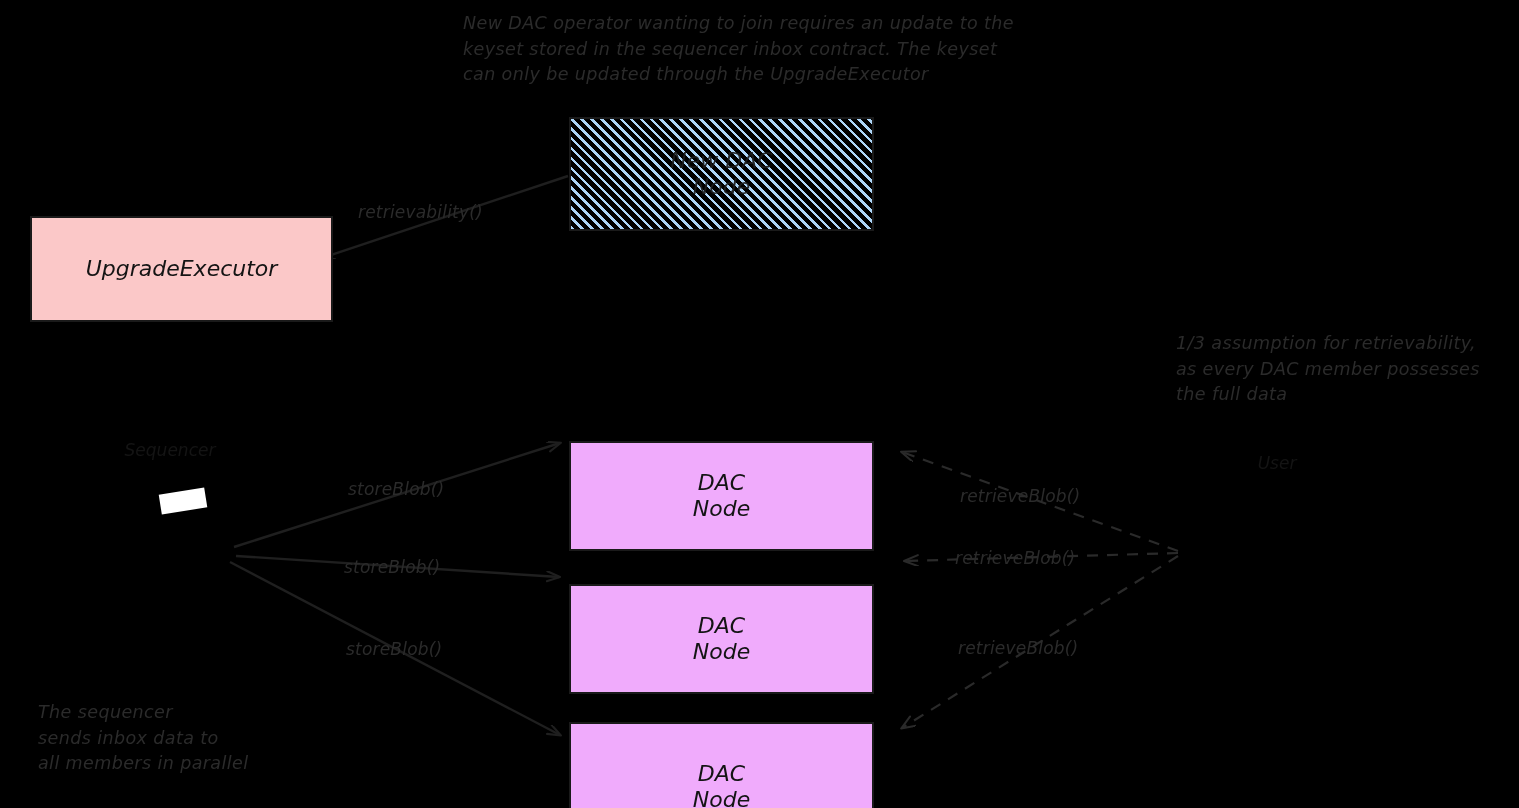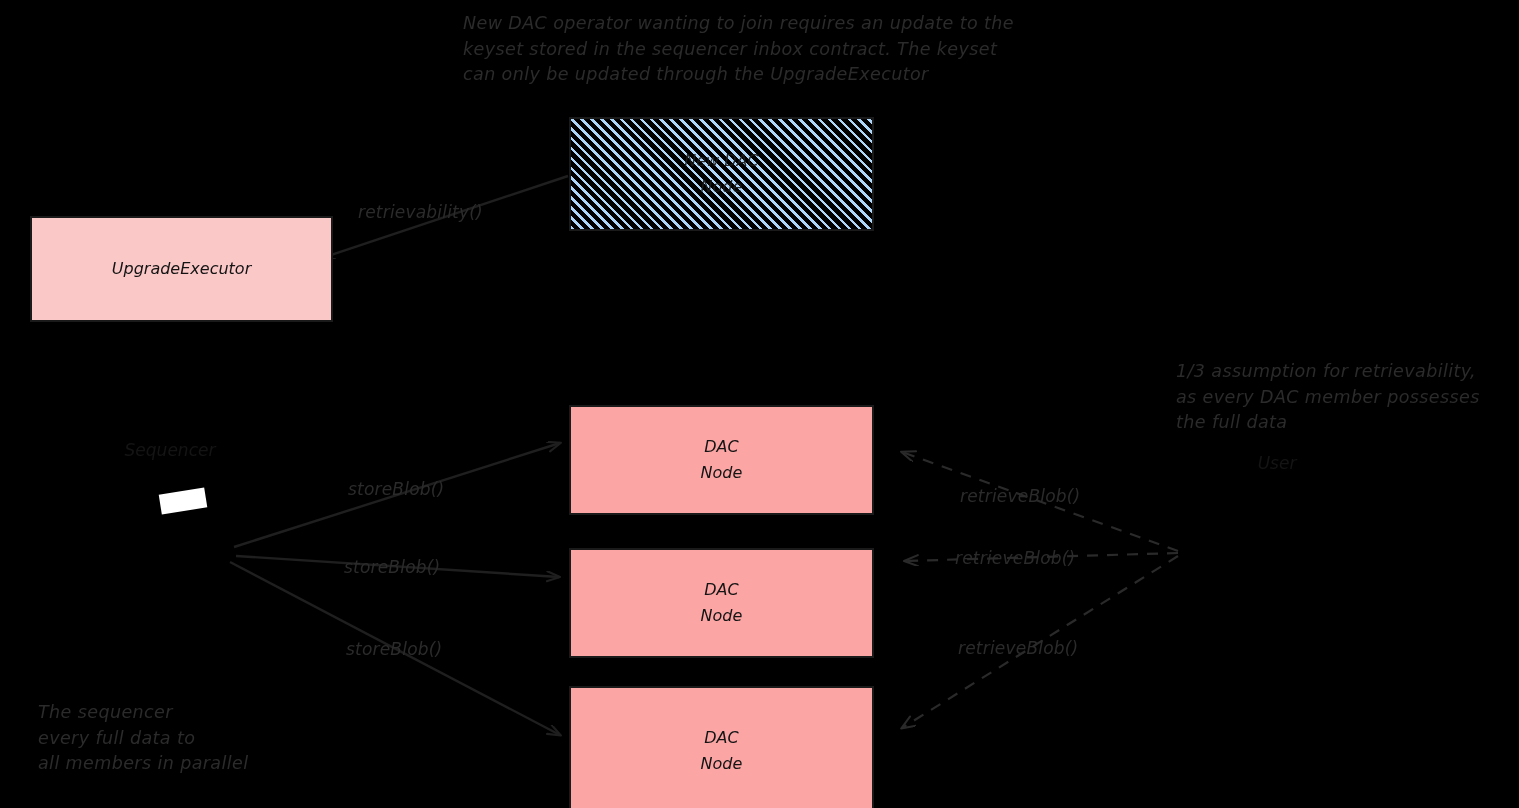--- a/index.html
+++ b/index.html
@@ -17,7 +17,7 @@
         font-family:"DejaVu Sans",sans-serif;font-style:italic;line-height:26px;
         white-space:pre;}
   .boxtext{position:absolute;left:0;right:0;top:50%;transform:translateY(-50%);
-        text-align:center;color:#141414;font-size:16px;line-height:26px;
+        text-align:center;color:#141414;font-size:22px;line-height:26px;
         font-family:"DejaVu Sans",sans-serif;font-style:italic;white-space:pre;}
 
   .box{position:absolute;box-sizing:border-box;border:2px solid #1a1a1a;}

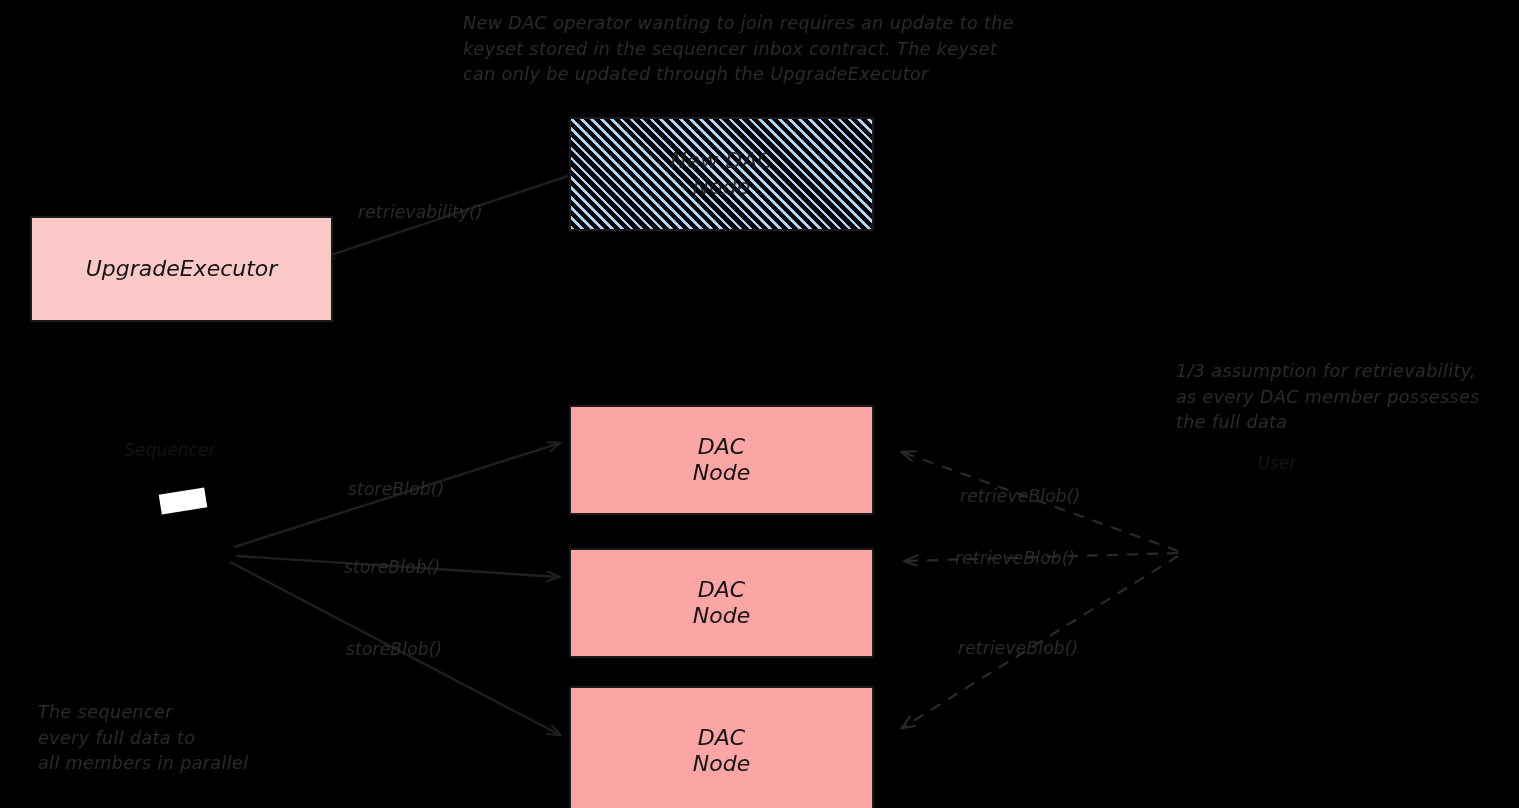--- a/index.html
+++ b/index.html
@@ -81,7 +81,7 @@
 keyset stored in the sequencer inbox contract. The keyset
 can only be updated through the UpgradeExecutor</div>
 
-  <div class="note" id="note-retrievability" style="left:1176px;top:331px;margin-top:28px;">1/3 assumption for retrievability,
+  <div class="note" id="note-retrievability" style="left:1176px;top:331px;">1/3 assumption for retrievability,
 as every DAC member possesses
 the full data</div>
 

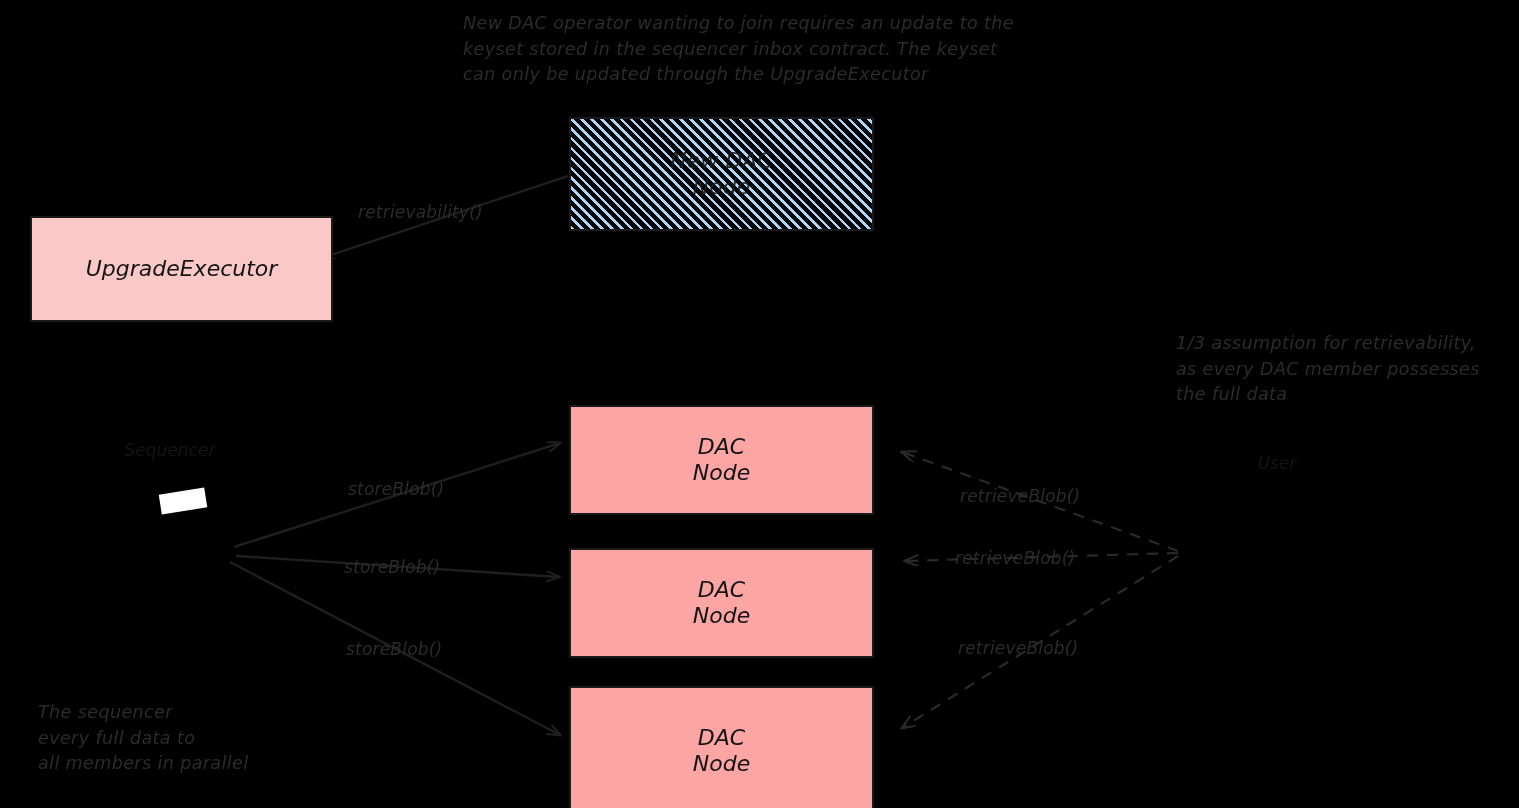--- a/index.html
+++ b/index.html
@@ -29,7 +29,7 @@
           #aed6f8 0px,#aed6f8 2.5px,#000 2.5px,#000 7px);
         border-color:#1a1a1a;}
   #new-dac-node-box .boxtext{color:#1c1c1c;opacity:.92;}
-  .dacbox{background:#fca5a5;left:569px;width:305px;}
+  .dacbox{background:#f0abfc;left:569px;width:305px;margin-top:36px;}
   #dac-node-box-1{top:405px;height:110px;}
   #dac-node-box-2{top:548px;height:110px;}
   #dac-node-box-3{top:686px;height:122px;border-bottom:none;}

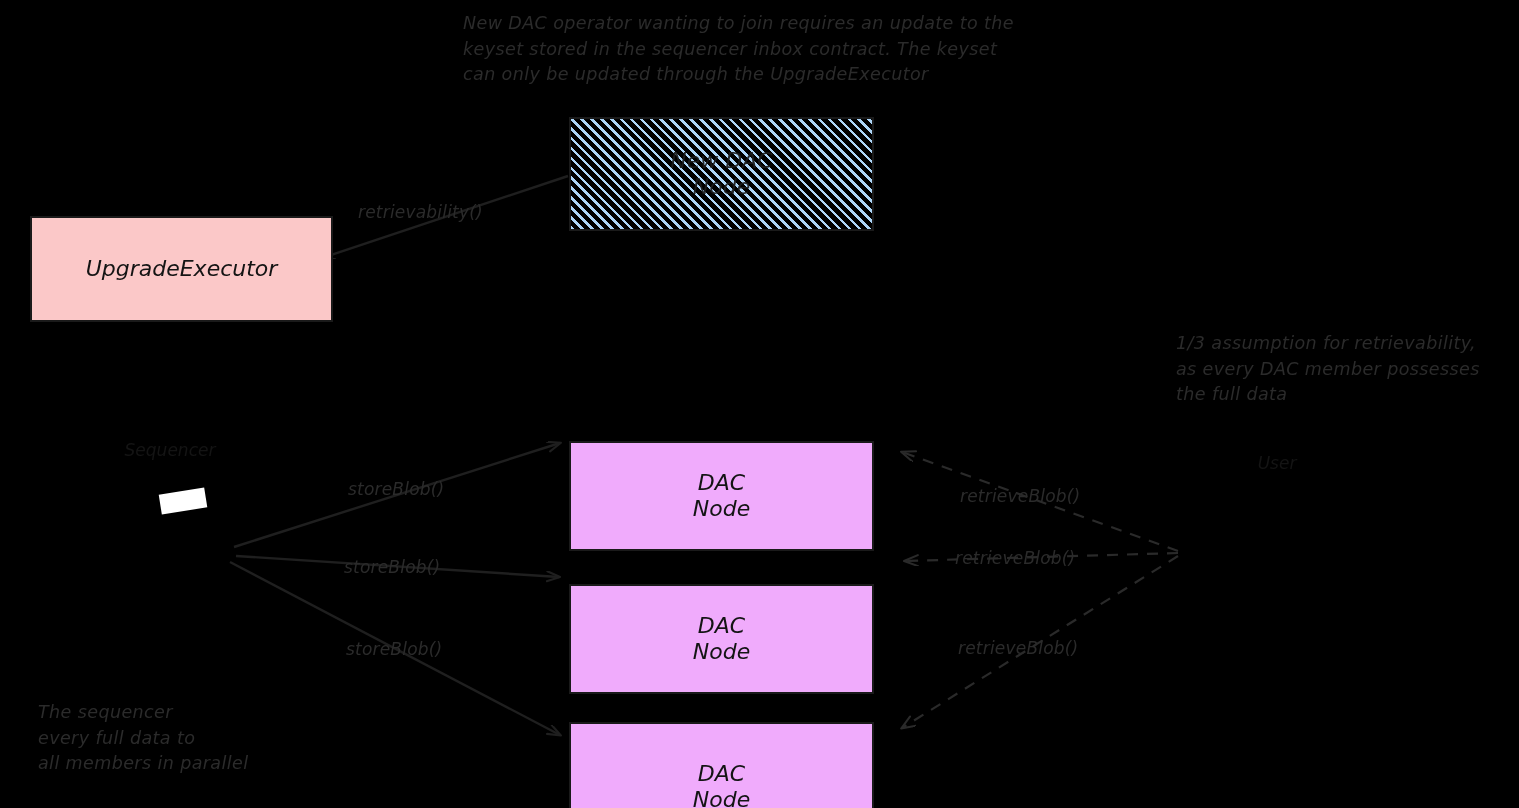--- a/index.html
+++ b/index.html
@@ -86,7 +86,7 @@
 the full data</div>
 
   <div class="note" id="note-sequencer" style="left:38px;top:700px;">The sequencer
-every full data to
+sends inbox data to
 all members in parallel</div>
 
   <div class="box" id="upgrade-executor-box">

